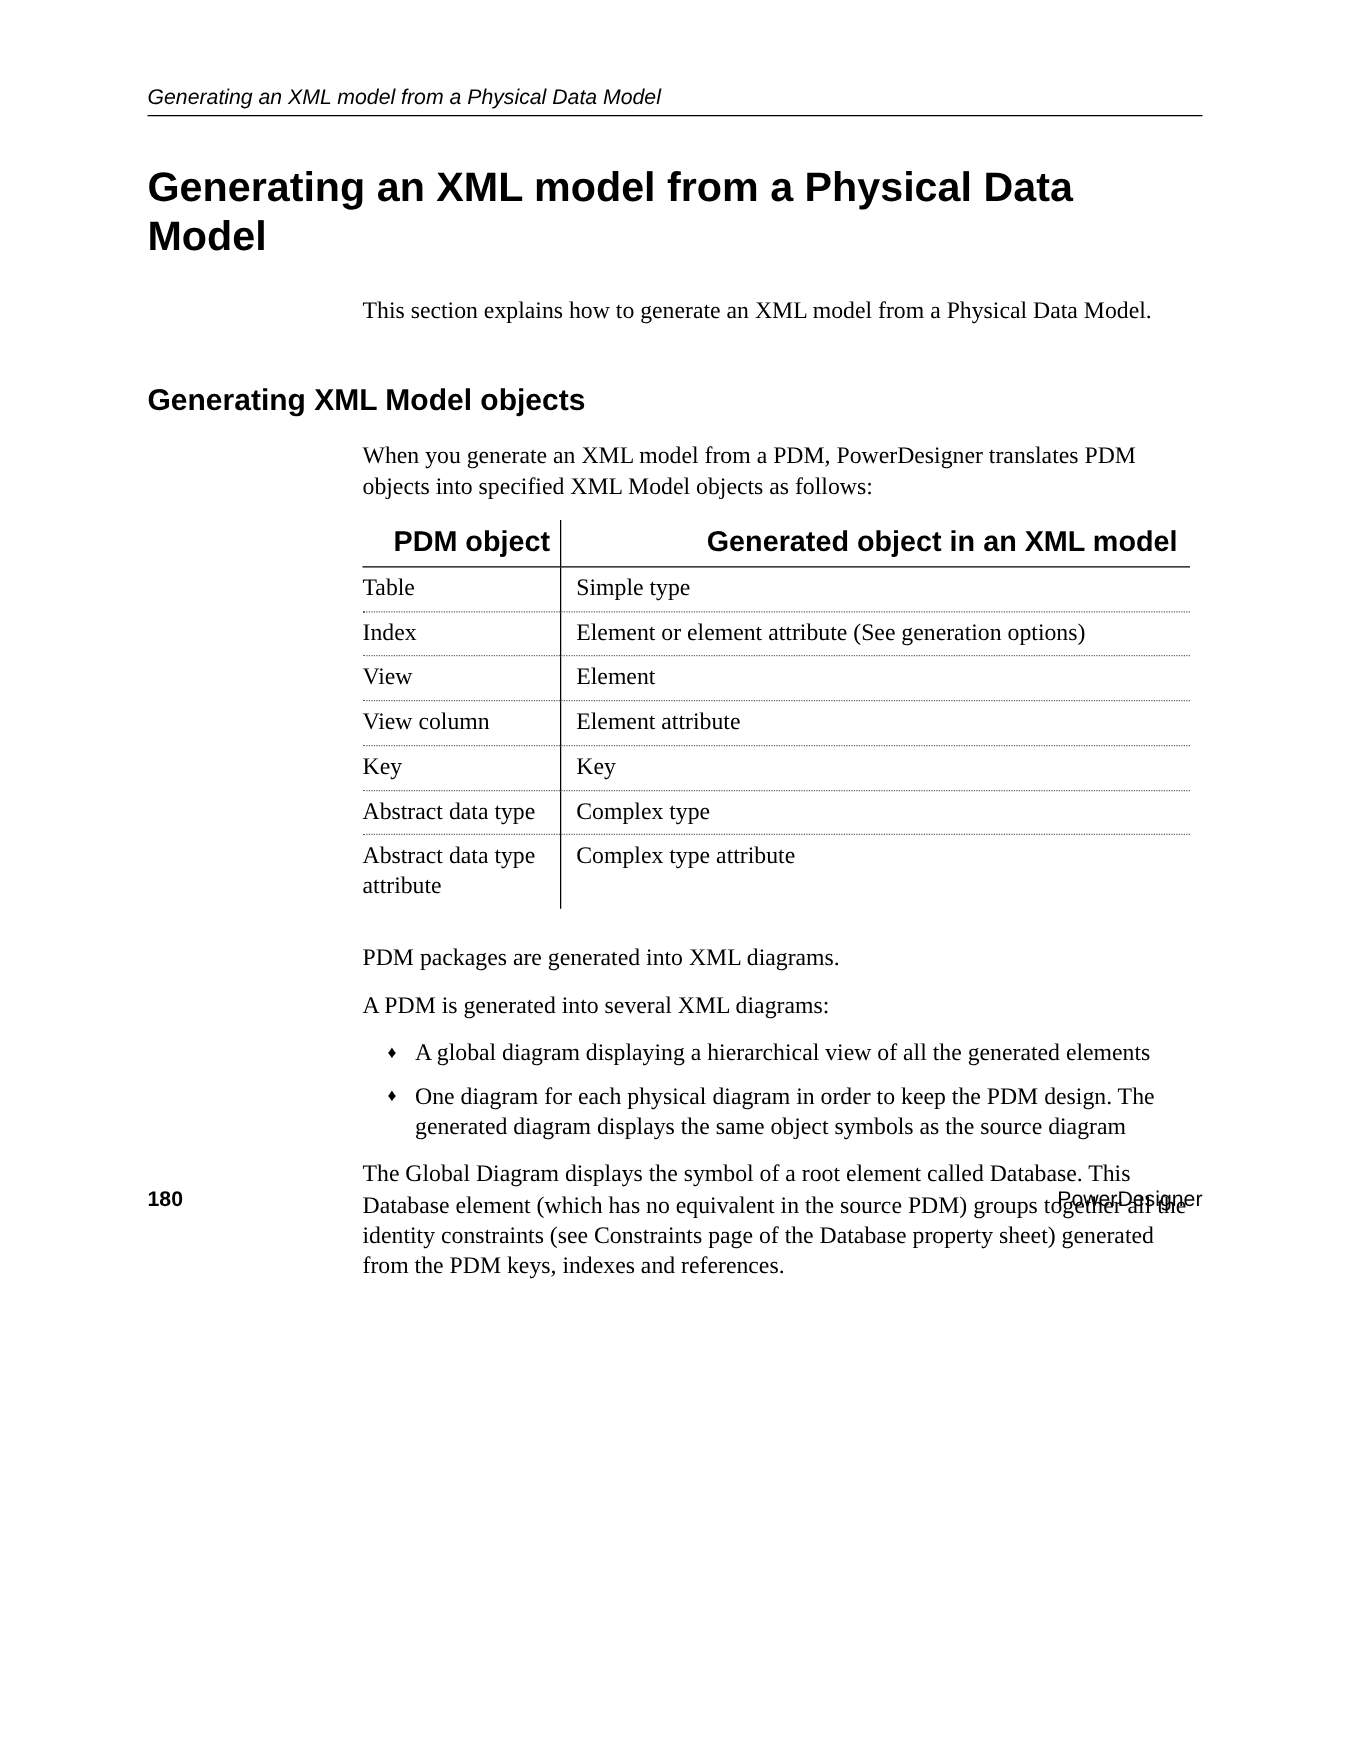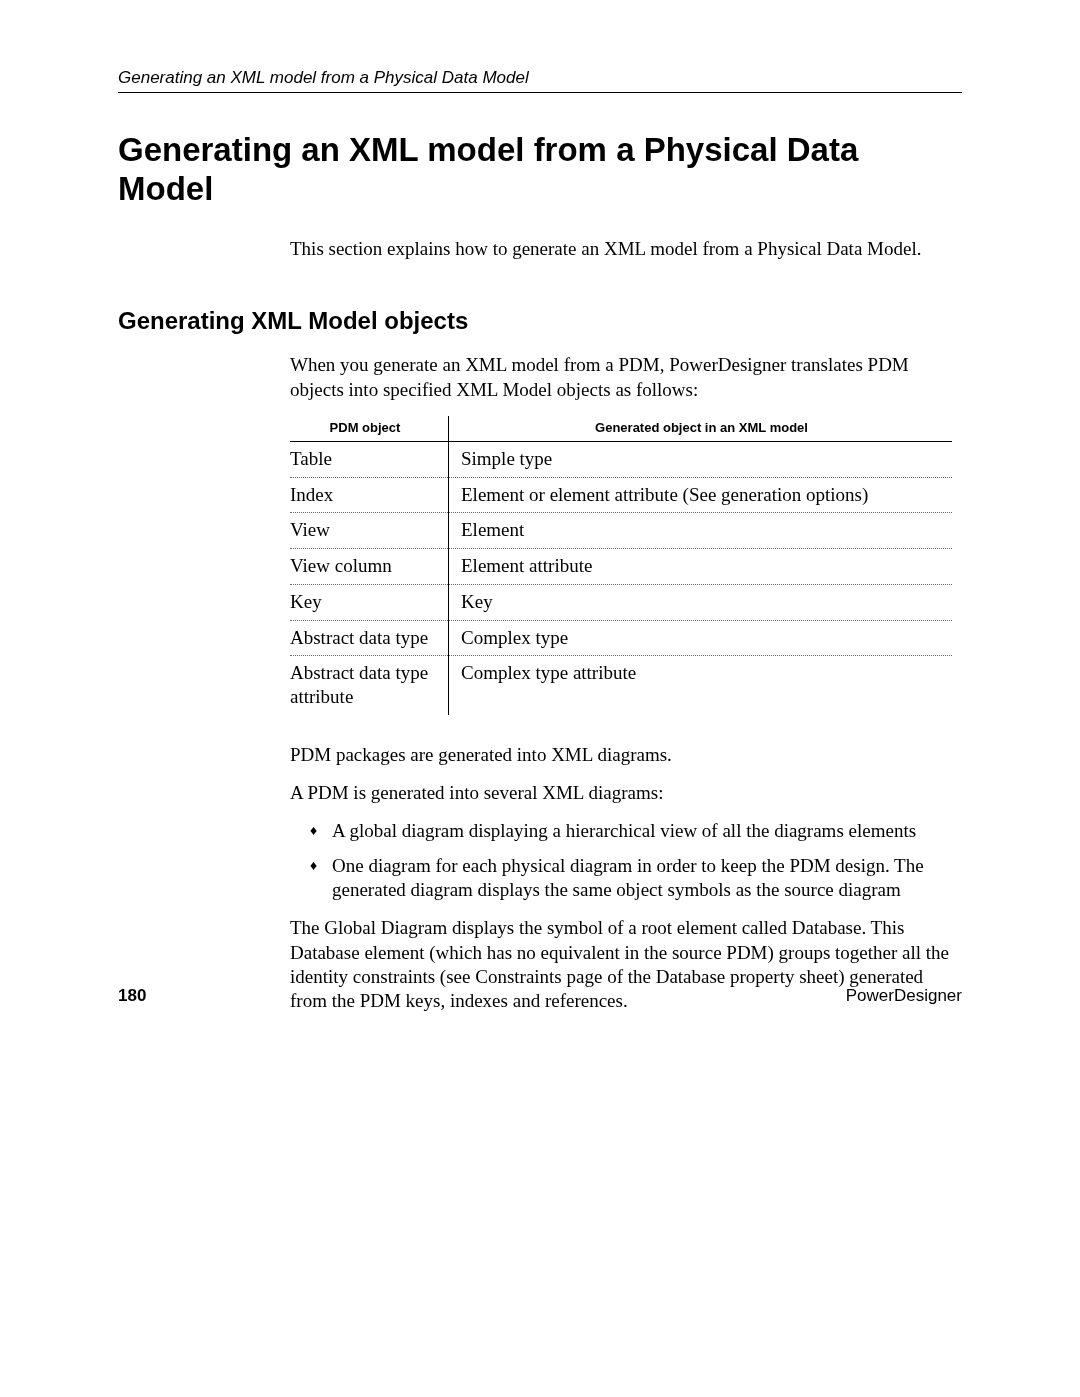--- a/index.html
+++ b/index.html
@@ -56,8 +56,8 @@
   table.map th {
     font-family: Arial, Helvetica, sans-serif;
     font-weight: bold;
-    font-size: 13px;
-    text-align: center;
+    font-size: 23px;
+    text-align: right;
     vertical-align: bottom;
     padding: 4px 10px 6px 0;
     border-bottom: 1px solid #000;

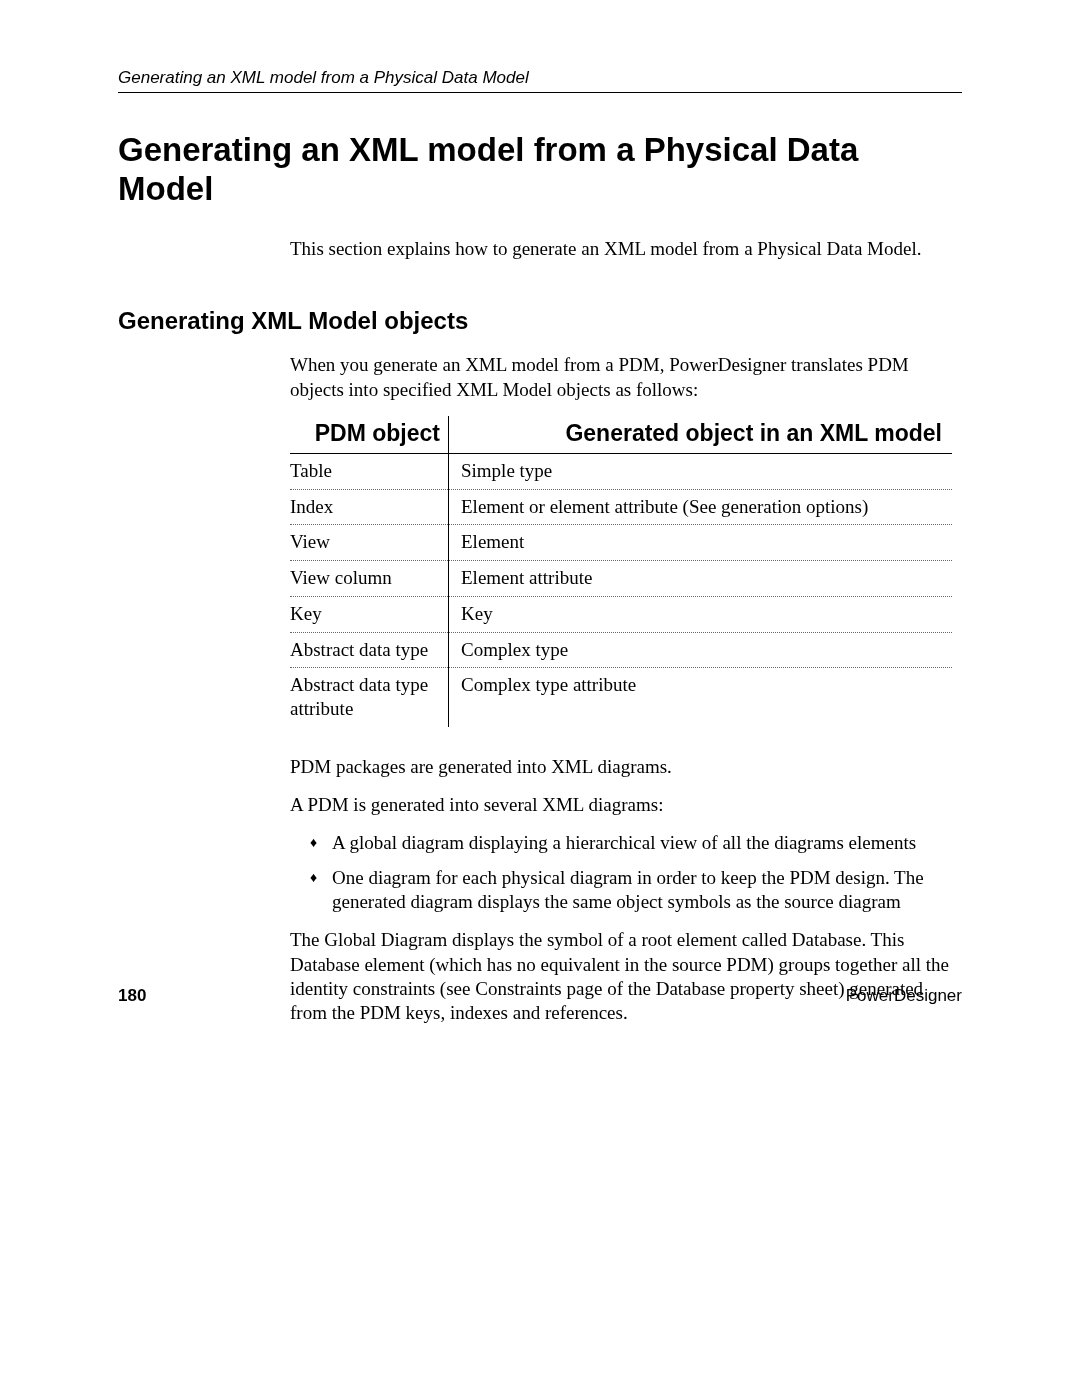--- a/index.html
+++ b/index.html
@@ -176,7 +176,7 @@
     <div class="para">A PDM is generated into several XML diagrams:</div>
 
     <ul class="diamond">
-      <li>A global diagram displaying a hierarchical view of all the diagrams elements</li>
+      <li>A global diagram displaying a hierarchical view of all the generated elements</li>
       <li>One diagram for each physical diagram in order to keep the PDM design. The generated diagram displays the same object symbols as the source diagram</li>
     </ul>
 

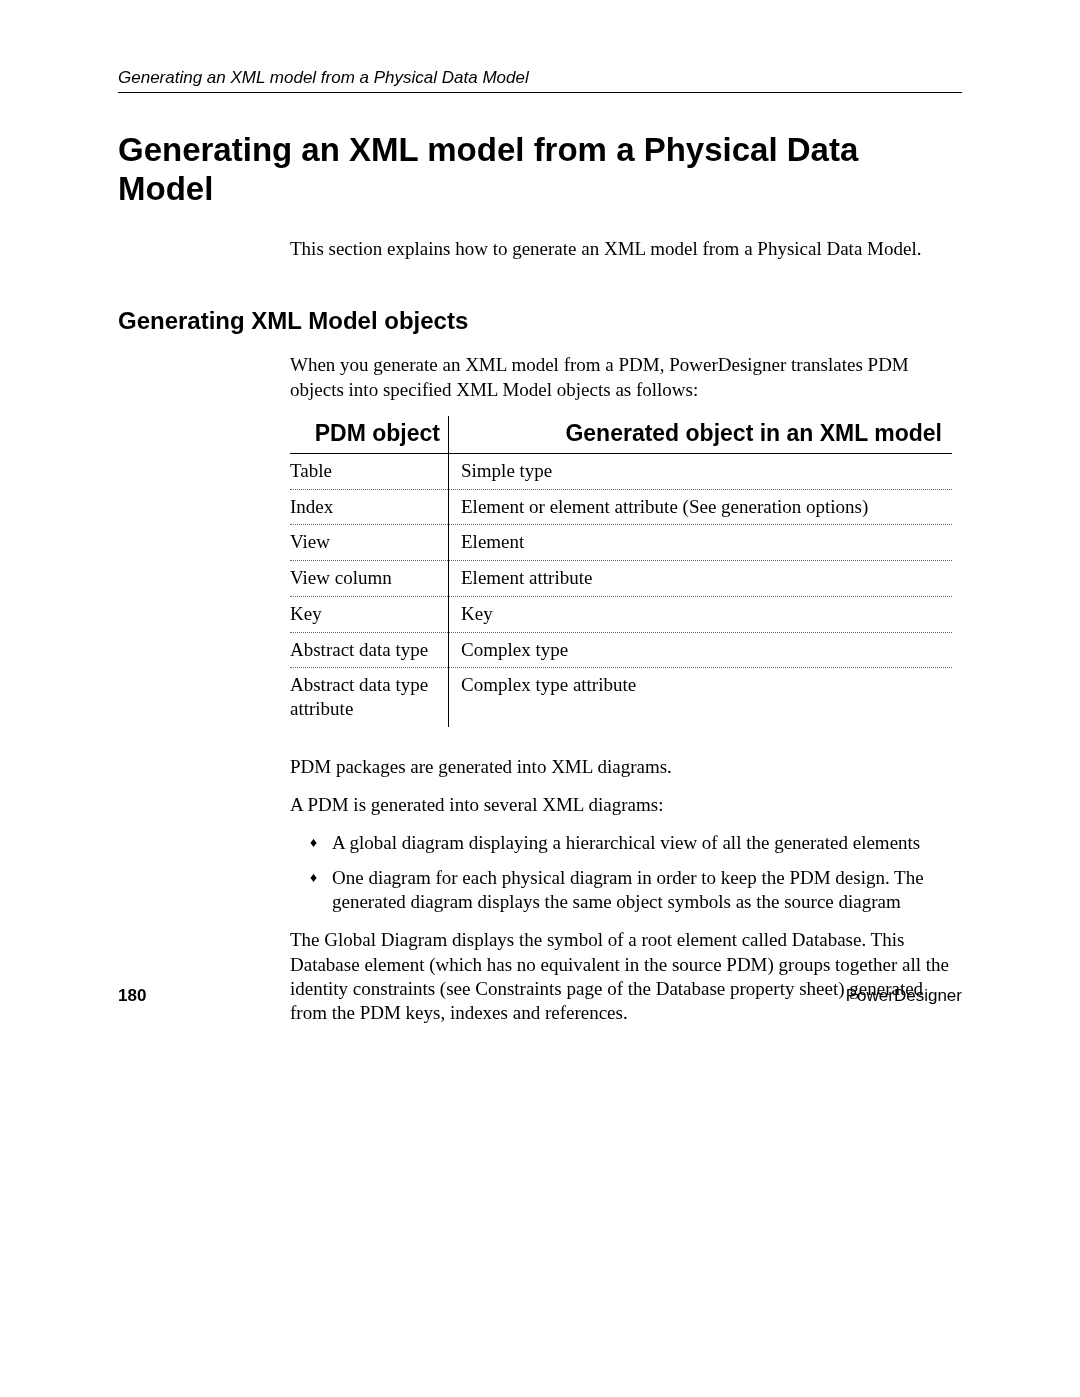--- a/index.html
+++ b/index.html
@@ -104,7 +104,7 @@
     position: absolute;
     left: 118px;
     right: 118px;
-    top: 986px;
+    top: 950px;
     font-family: Arial, Helvetica, sans-serif;
     font-size: 17px;
     display: flex;

